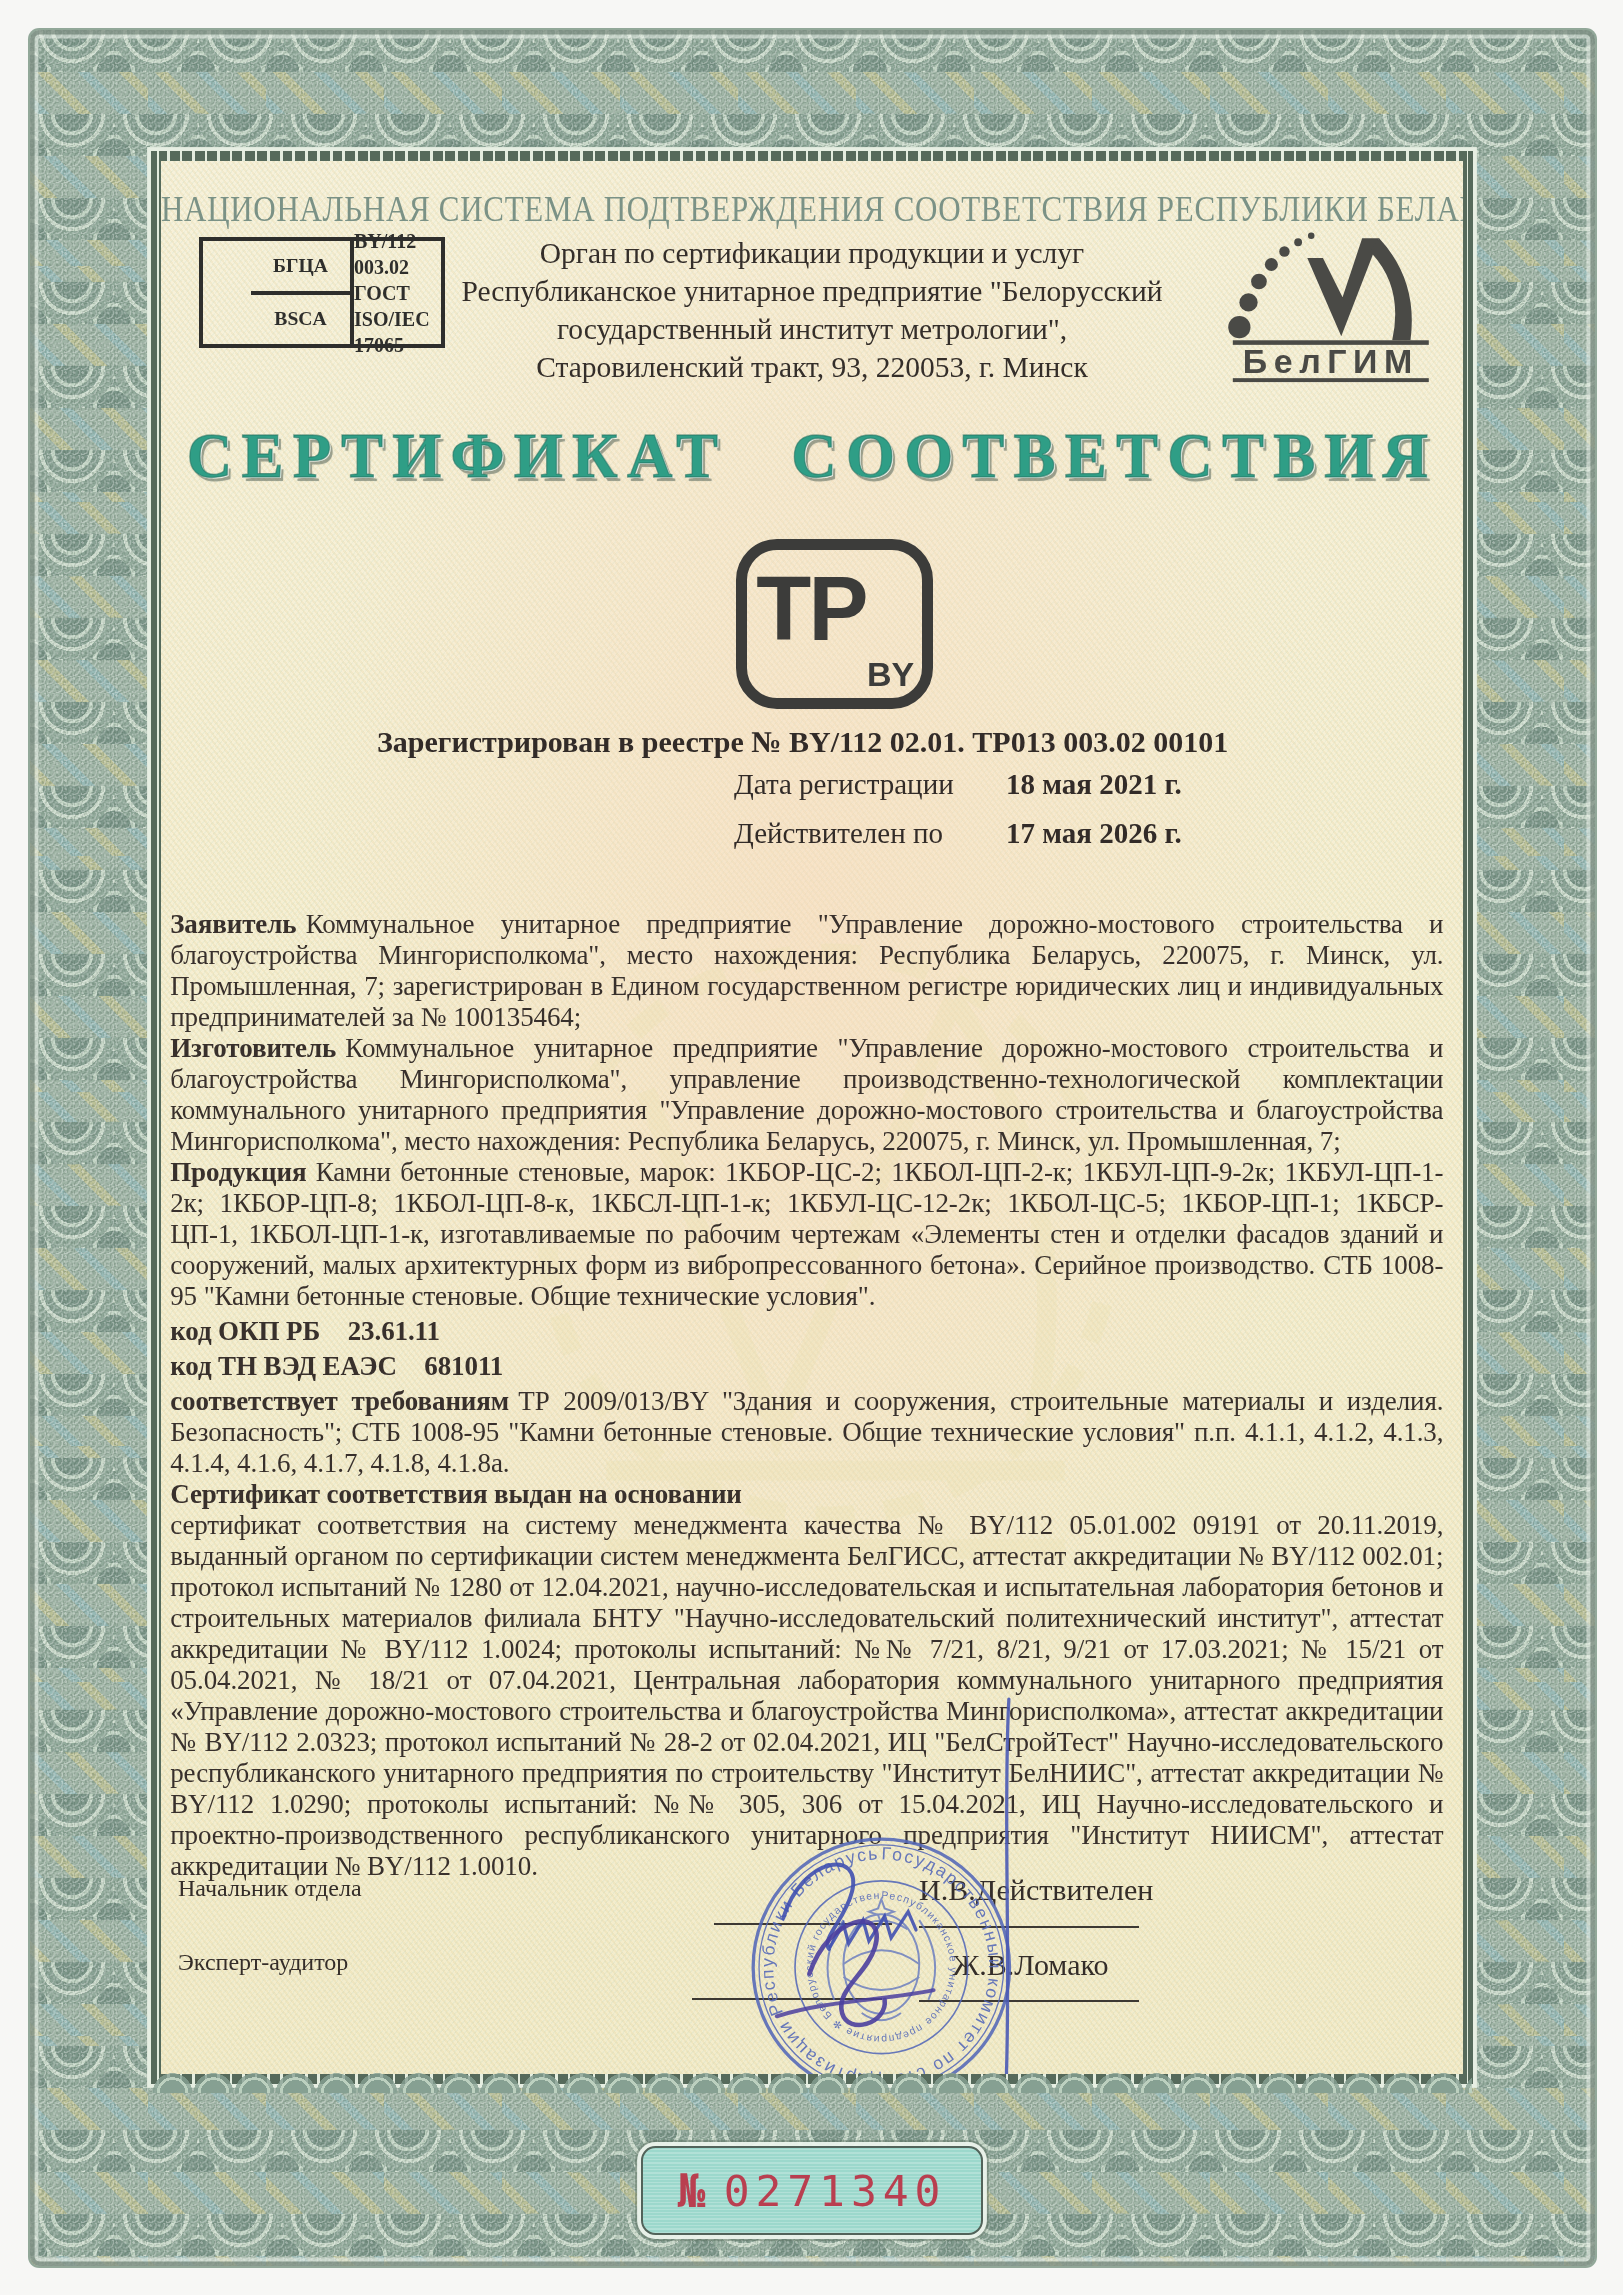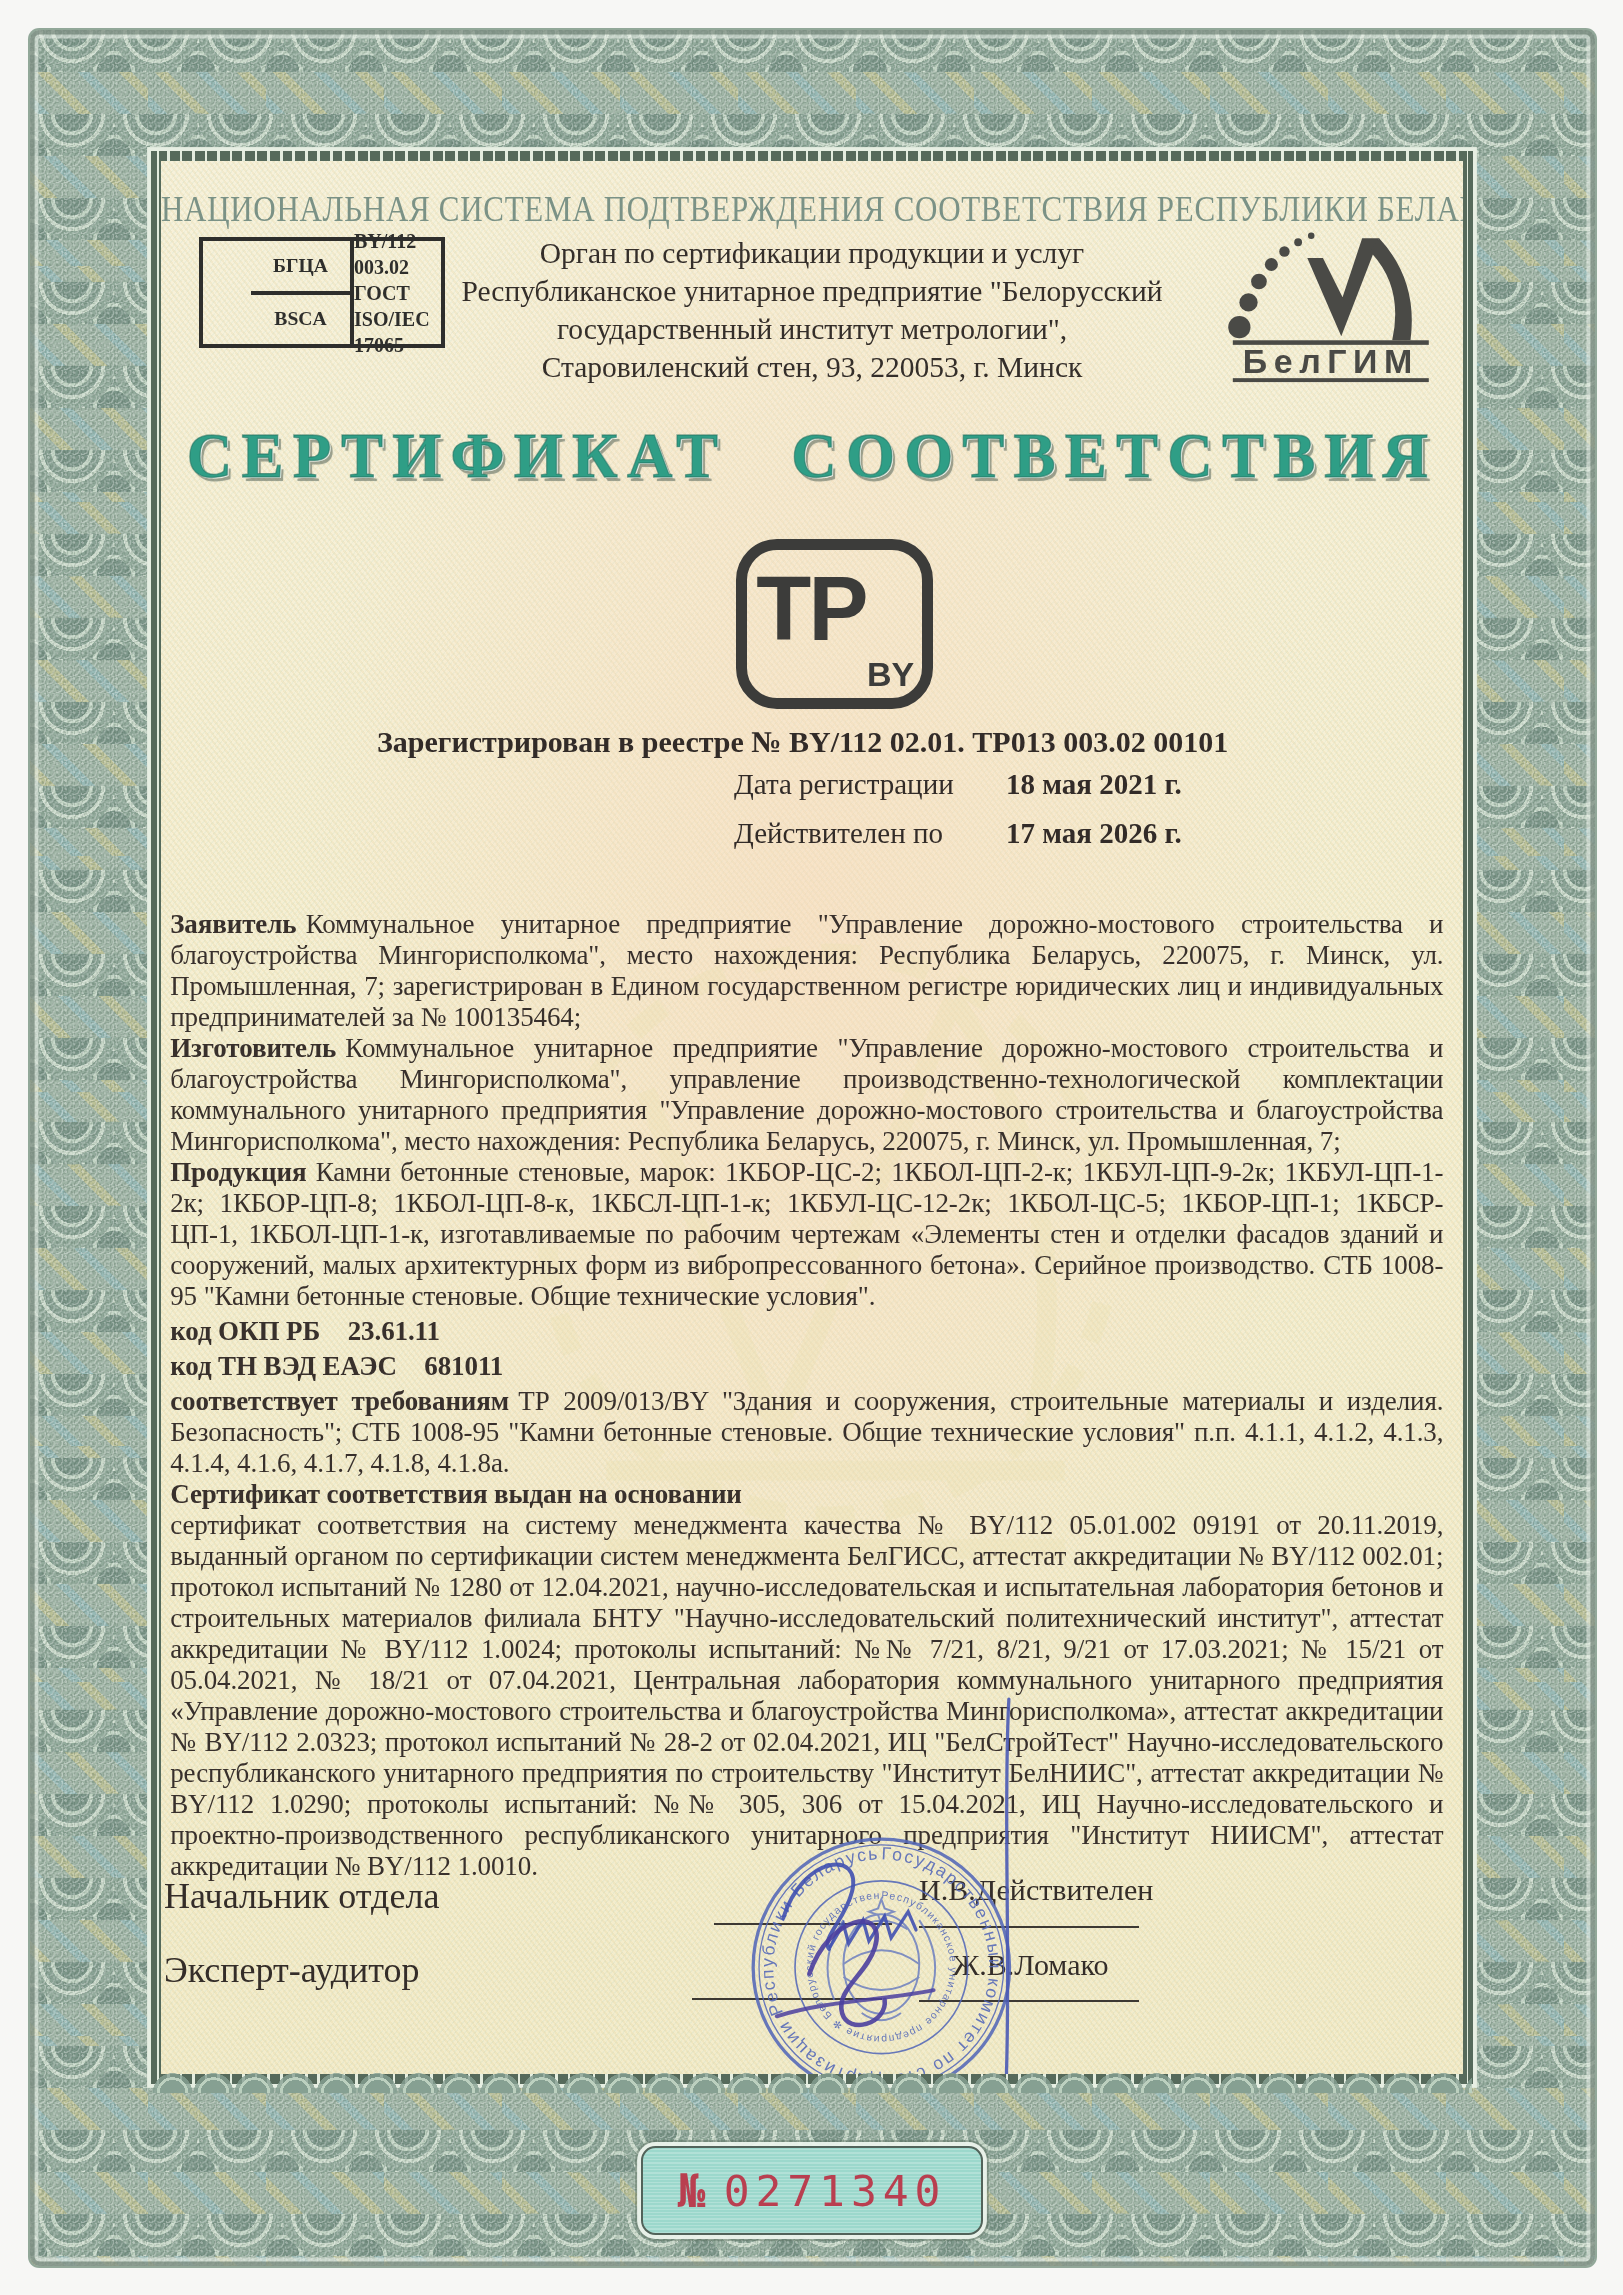--- a/index.html
+++ b/index.html
@@ -139,7 +139,7 @@
       <div>Орган по сертификации продукции и услуг</div>
       <div>Республиканское унитарное предприятие "Белорусский</div>
       <div>государственный институт метрологии",</div>
-      <div>Старовиленский стен, 93, 220053, г. Минск</div>
+      <div>Старовиленский тракт, 93, 220053, г. Минск</div>
     </div>
 
     <svg class="logo" width="243" height="162" viewBox="0 0 372 248">

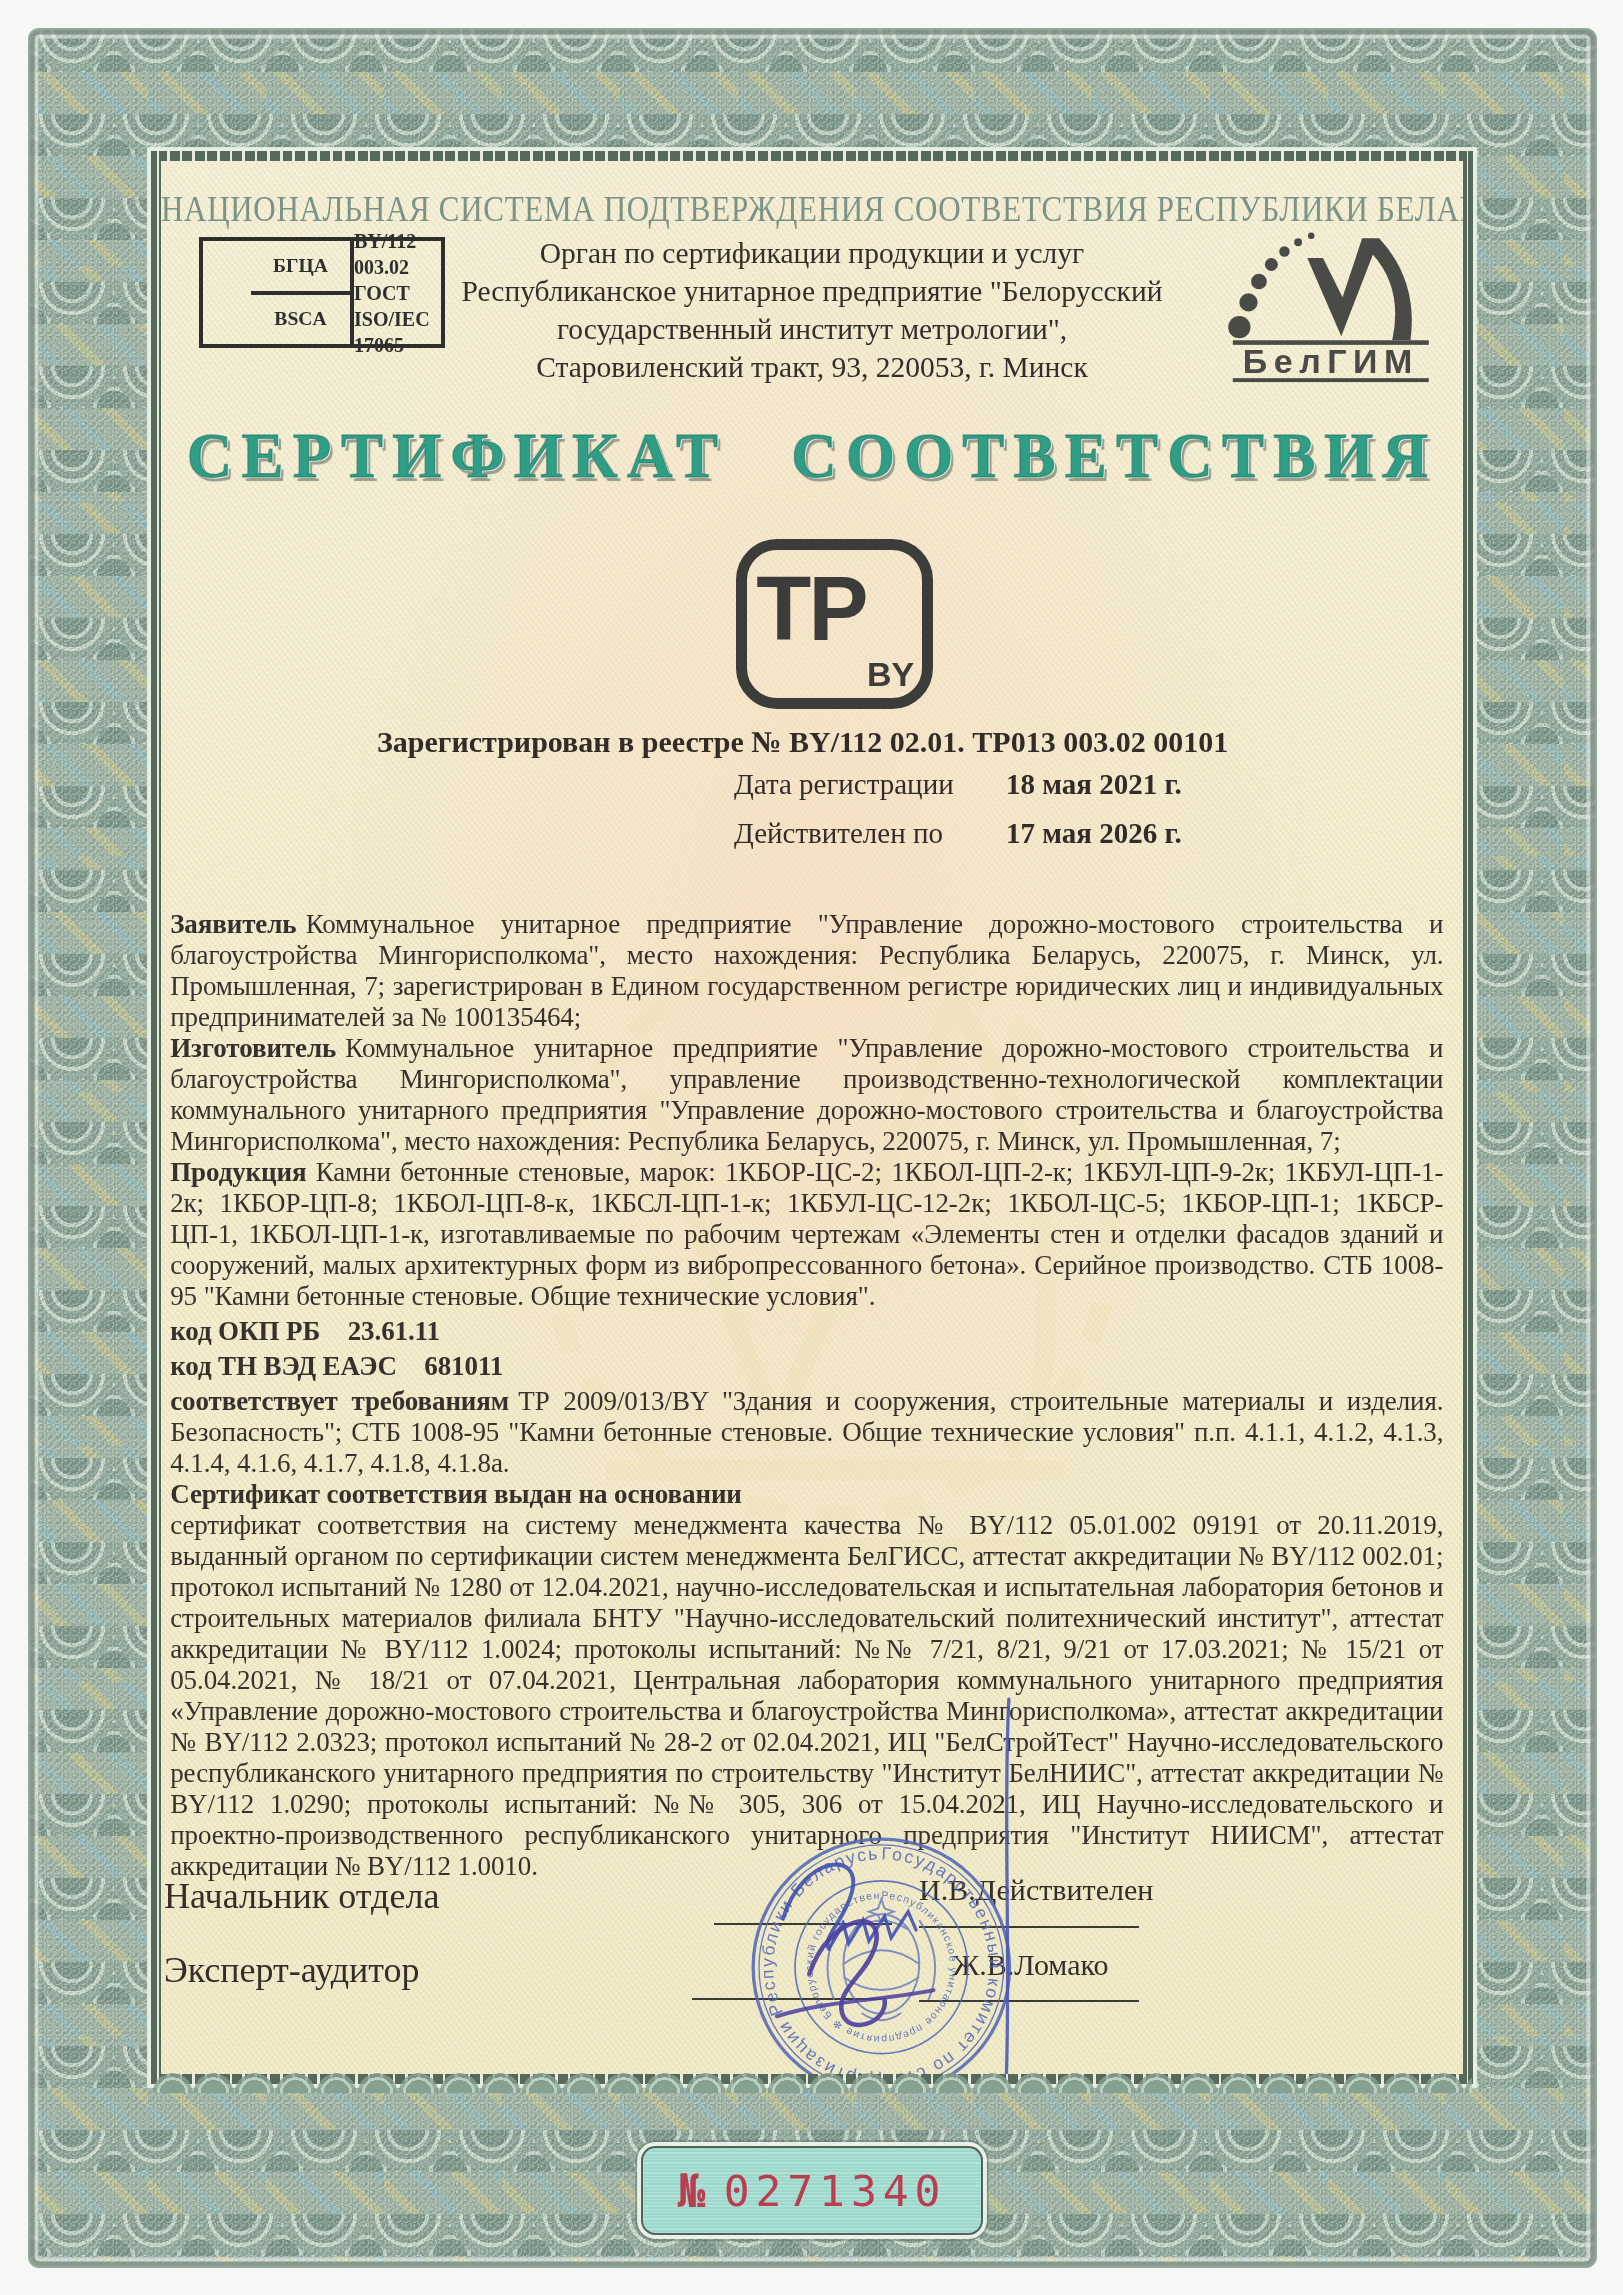--- a/index.html
+++ b/index.html
@@ -85,7 +85,7 @@
   .basis-h{font-weight:bold;margin-top:6.5px;}
 
   
-  .sig-role{position:absolute;left:3px;z-index:1;font-size:36px;color:#342d29;}
+  .sig-role{position:absolute;left:17px;z-index:1;font-size:24px;color:#342d29;}
   .sig-name{position:absolute;z-index:1;width:223px;text-align:center;font-size:30px;color:#342d29;}
   .sig-line{position:absolute;height:2px;background:#3d3933;z-index:1;}
   .ink{position:absolute;left:419px;top:1525px;z-index:4;}

